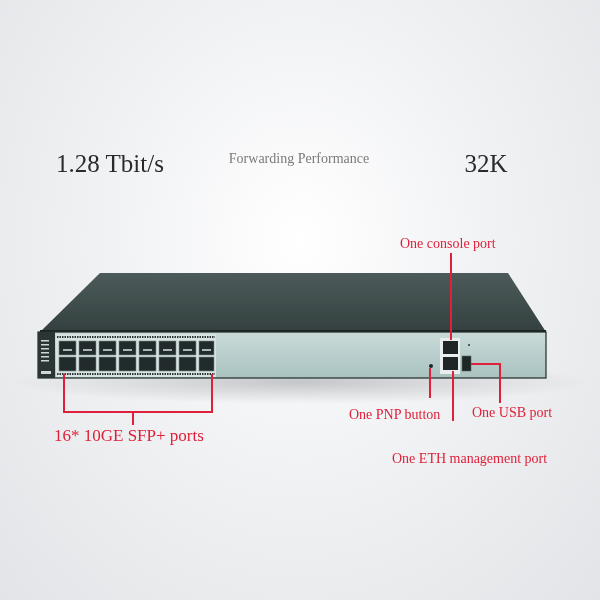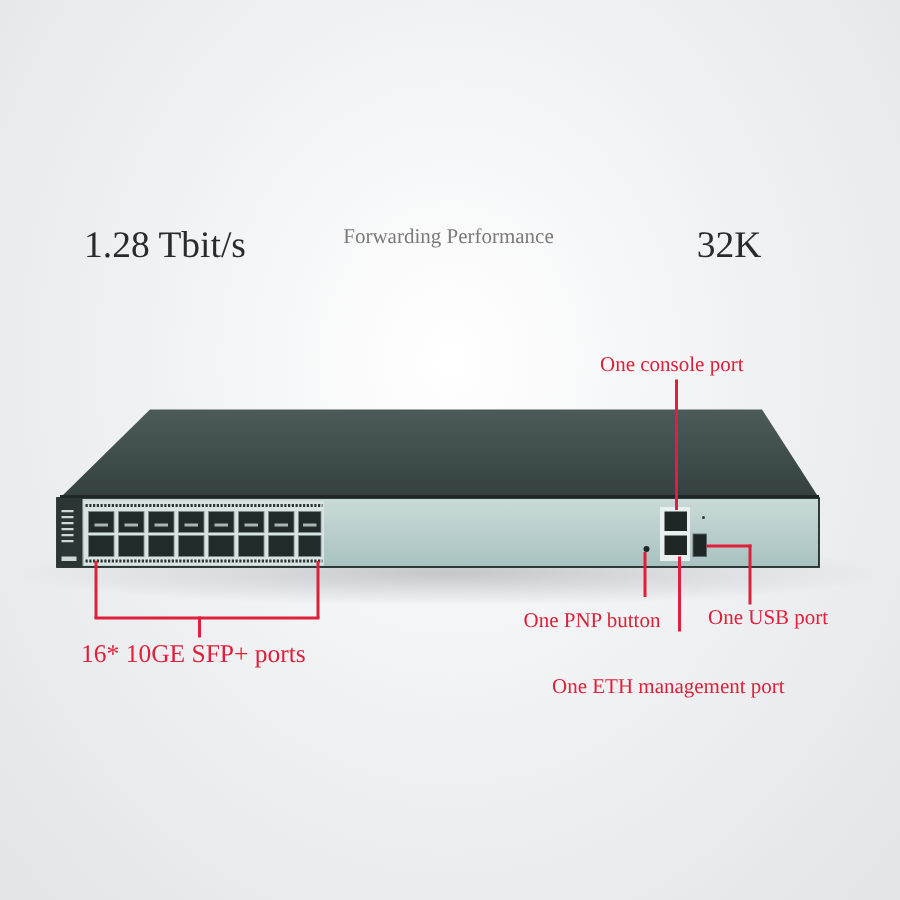--- a/index.html
+++ b/index.html
@@ -116,7 +116,7 @@
 <div class="annot" style="left:400px; top:236px;">One console port</div>
 <div class="annot" style="left:349px; top:407px;">One PNP button</div>
 <div class="annot" style="left:472px; top:405px;">One USB port</div>
-<div class="annot" style="left:368px; top:451px;">One ETH management port</div>
+<div class="annot" style="left:392px; top:451px;">One ETH management port</div>
 <div class="annot big" style="left:43px; top:428px;margin-left:11px;">16* 10GE SFP+ ports</div>
 
 </body></html>

